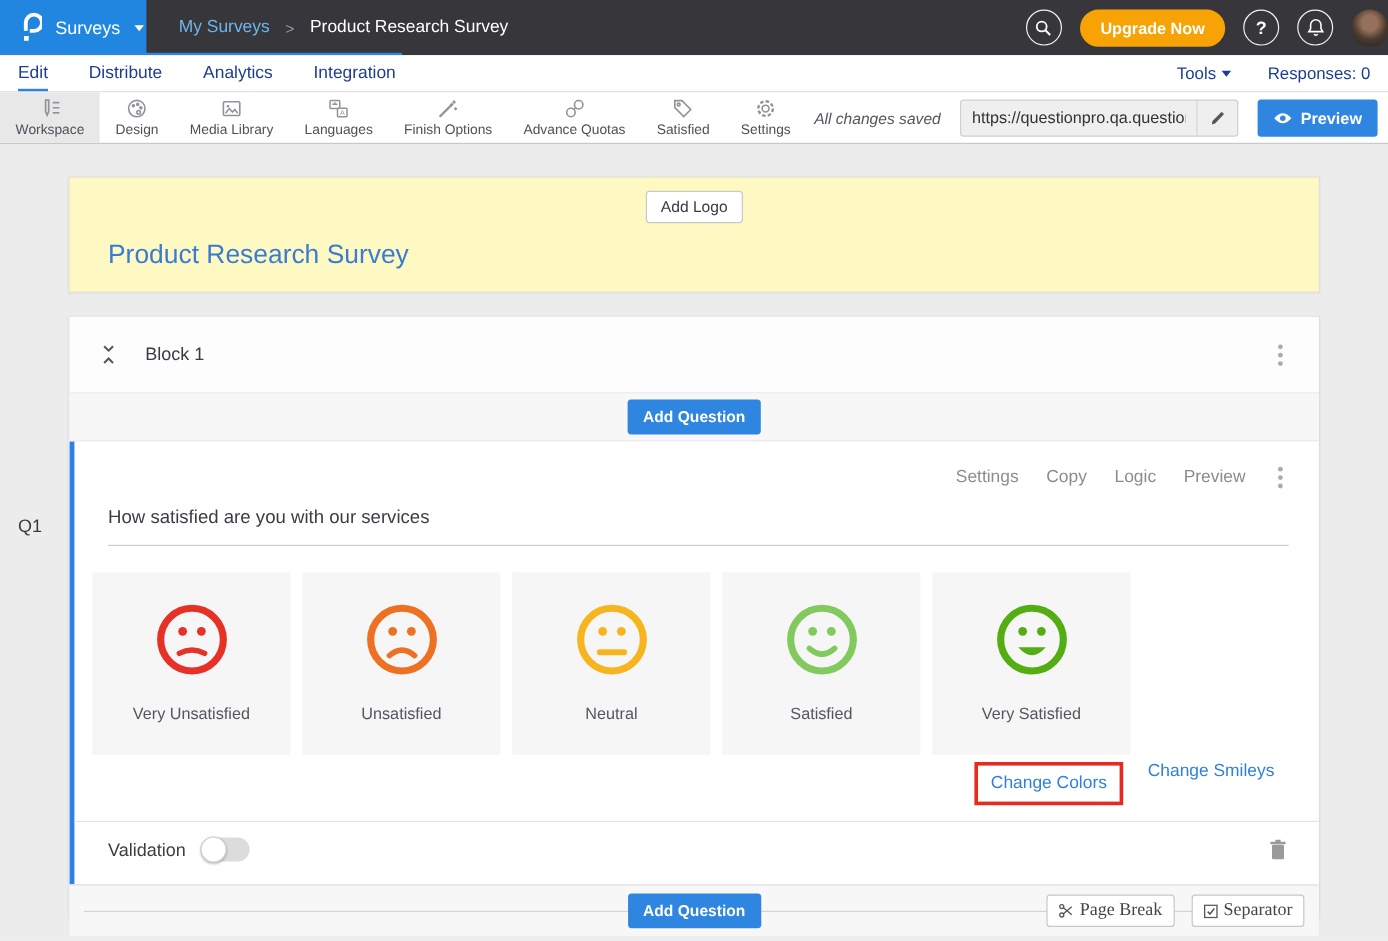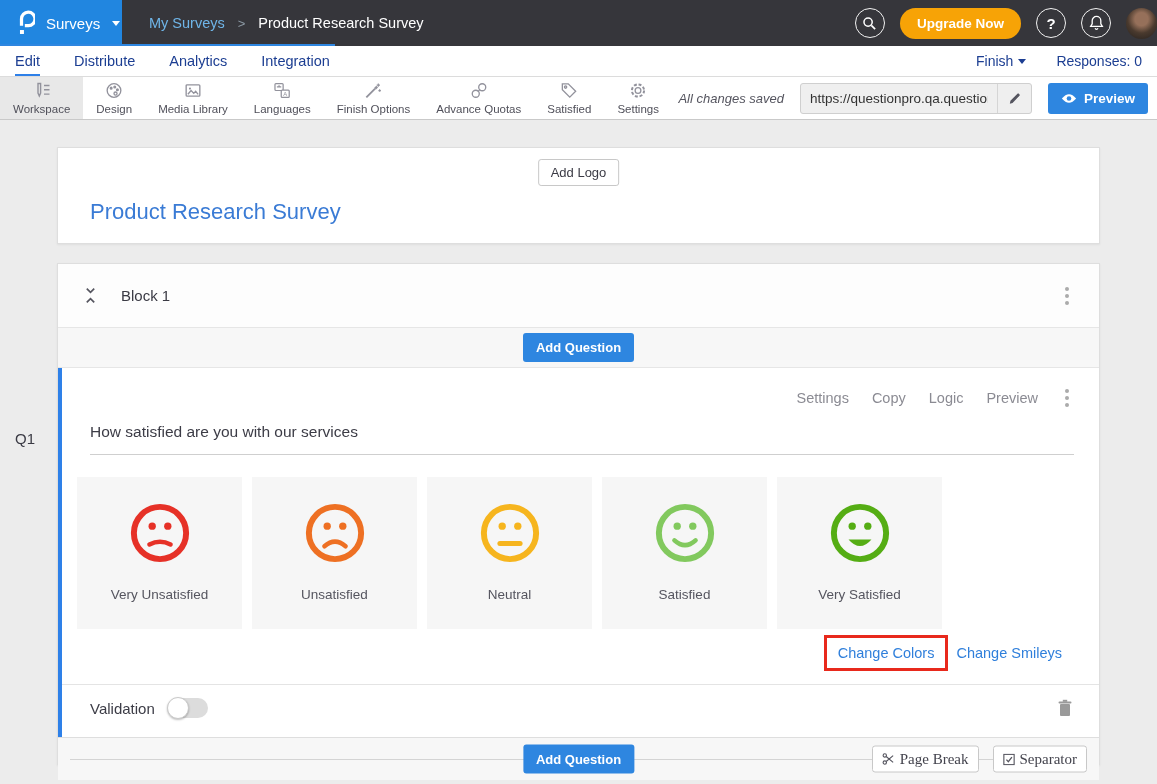--- a/index.html
+++ b/index.html
@@ -141,7 +141,7 @@
     </div>
     <div class="nav-right">
       <span class="item">
-          <span>Finish</span>
+          <span>Tools</span>
           <span class="caret-navy"></span>
         </span>
       <span class="item">Responses: 0</span>

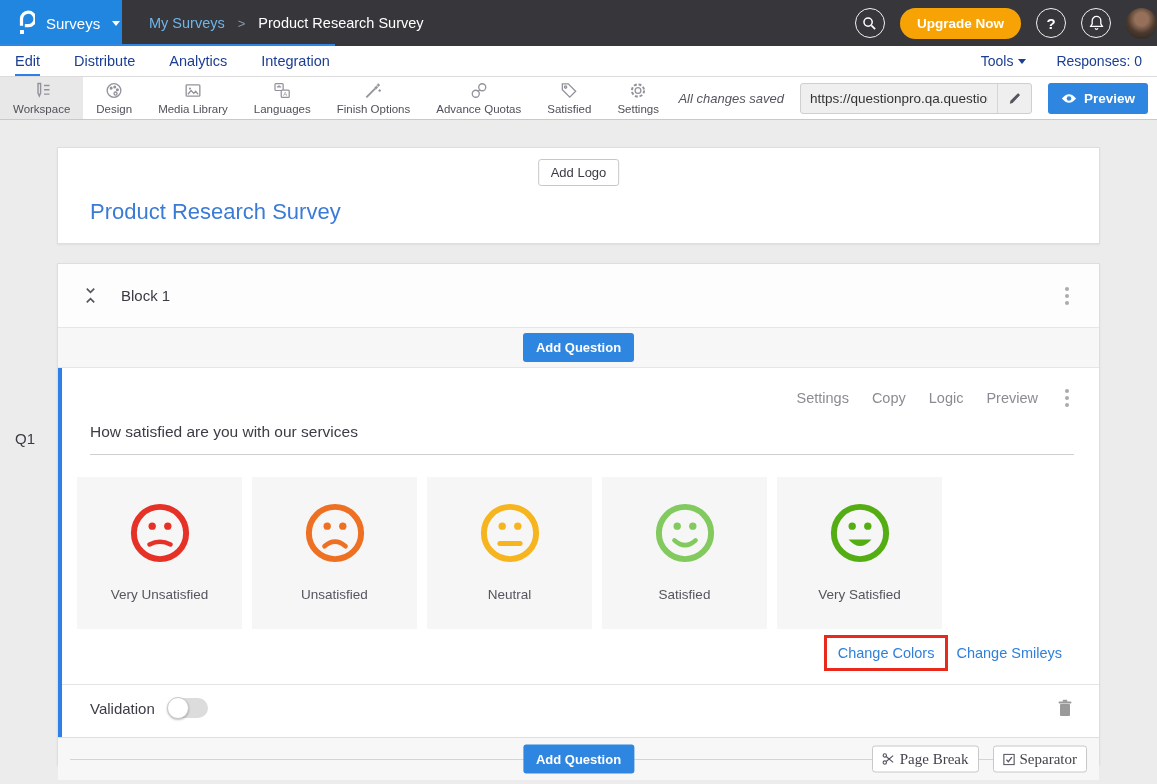--- a/index.html
+++ b/index.html
@@ -44,7 +44,7 @@
   .preview-btn { height:31px; padding:0 13px; background:#2e86e0; border:none; border-radius:3px; color:#fff; font-size:13.5px; font-weight:bold; display:flex; align-items:center; gap:7px; cursor:pointer; font-family:"Liberation Sans",sans-serif; }
 
   
-  .survey-card { position:absolute; left:57px; top:147px; width:1043px; height:97px; background:#ffffff; border:1px solid #dedede; box-shadow:0 1px 2px rgba(0,0,0,.06); }
+  .survey-card { position:absolute; left:57px; top:147px; width:1043px; height:97px; background:#fef9c3; border:1px solid #dedede; box-shadow:0 1px 2px rgba(0,0,0,.06); }
   .add-logo-btn { position:absolute; top:11px; left:50%; transform:translateX(-50%); background:#fff; border:1px solid #c8c8c8; border-radius:3px; padding:5px 12px; font-size:13px; color:#3a3a44; cursor:pointer; font-family:"Liberation Sans",sans-serif; }
   .survey-title { position:absolute; left:32px; bottom:18px; font-size:22px; color:#3a7bd5; }
 

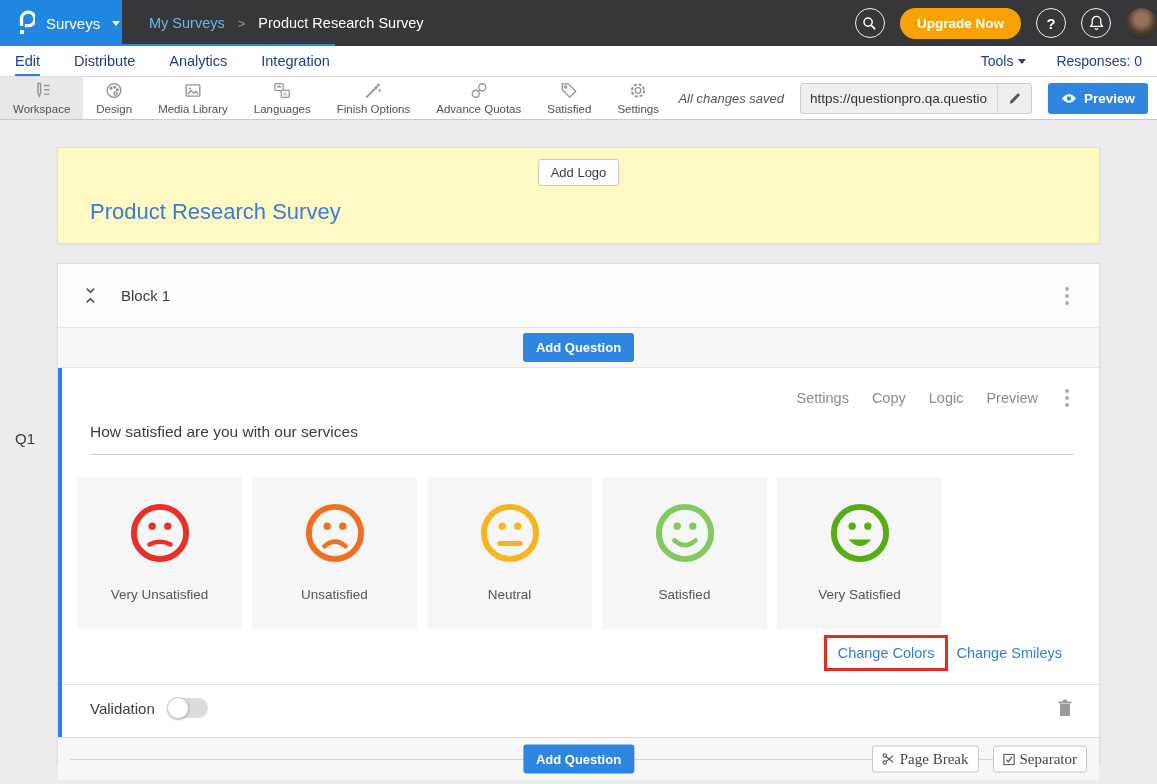--- a/index.html
+++ b/index.html
@@ -67,7 +67,7 @@
   .smiley-row { display:flex; gap:10px; margin:22px 0 0 15px; }
   .smiley-card { width:165px; height:152px; background:#f6f6f6; display:flex; flex-direction:column; align-items:center; padding-top:23px; gap:21px; cursor:pointer; }
   .smiley-label { font-size:13.5px; color:#55555f; }
-  .change-row { display:flex; justify-content:flex-end; align-items:center; margin:6px 37px 0 0; font-size:14.5px; color:#2f7fdb; }
+  .change-row { display:flex; justify-content:flex-end; align-items:flex-start; margin:6px 37px 0 0; font-size:14.5px; color:#2f7fdb;gap:12px; }
   .annotation-box { border:3px solid #e8291c; padding:7px 11px; margin-right:8px; background:#fff; }
   .link-blue { color:#2f7fdb; cursor:pointer; }
   .validation-row { margin-top:13px; border-top:1px solid #e4e4e4; padding:13px 26px 0 28px; display:flex; align-items:center; }

